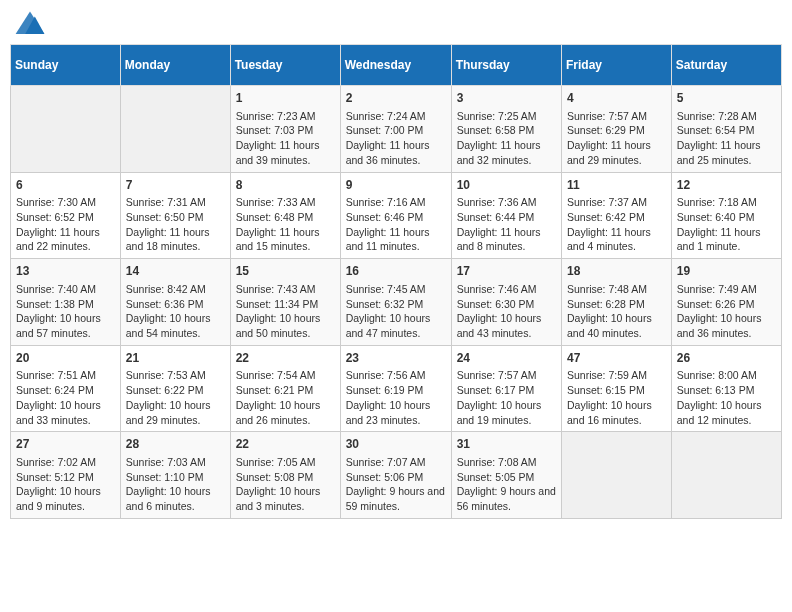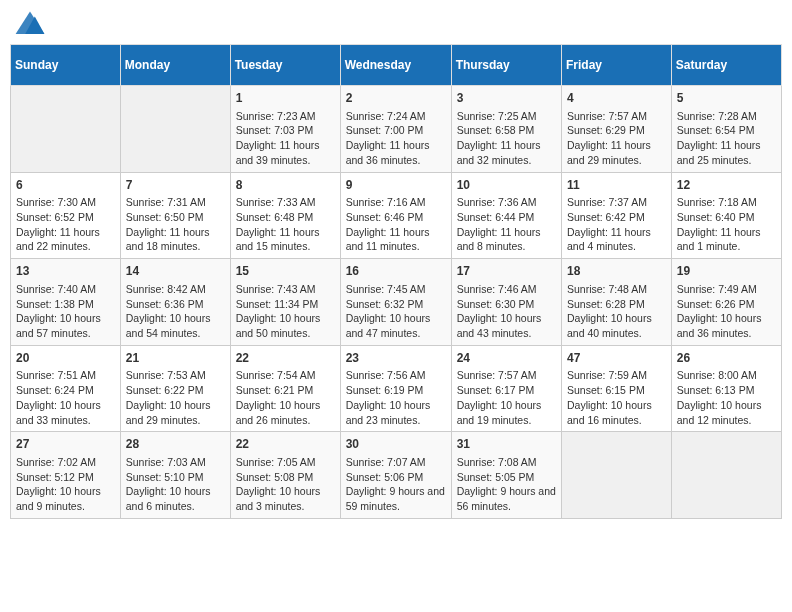--- a/index.html
+++ b/index.html
@@ -162,7 +162,7 @@
       </tr>
       <tr>
         <td><span class="day-number">27</span><span>Sunrise: 7:02 AM</span><br><span>Sunset: 5:12 PM</span><br><span>Daylight: 10 hours and 9 minutes.</span></td>
-        <td><span class="day-number">28</span><span>Sunrise: 7:03 AM</span><br><span>Sunset: 5:10 PM</span><br><span>Daylight: 10 hours and 6 minutes.</span></td>
+        <td><span class="day-number">28</span><span>Sunrise: 7:03 AM</span><br><span>Sunset: 1:10 PM</span><br><span>Daylight: 10 hours and 6 minutes.</span></td>
         <td><span class="day-number">22</span><span>Sunrise: 7:05 AM</span><br><span>Sunset: 5:08 PM</span><br><span>Daylight: 10 hours and 3 minutes.</span></td>
         <td><span class="day-number">30</span><span>Sunrise: 7:07 AM</span><br><span>Sunset: 5:06 PM</span><br><span>Daylight: 9 hours and 59 minutes.</span></td>
         <td><span class="day-number">31</span><span>Sunrise: 7:08 AM</span><br><span>Sunset: 5:05 PM</span><br><span>Daylight: 9 hours and 56 minutes.</span></td>

